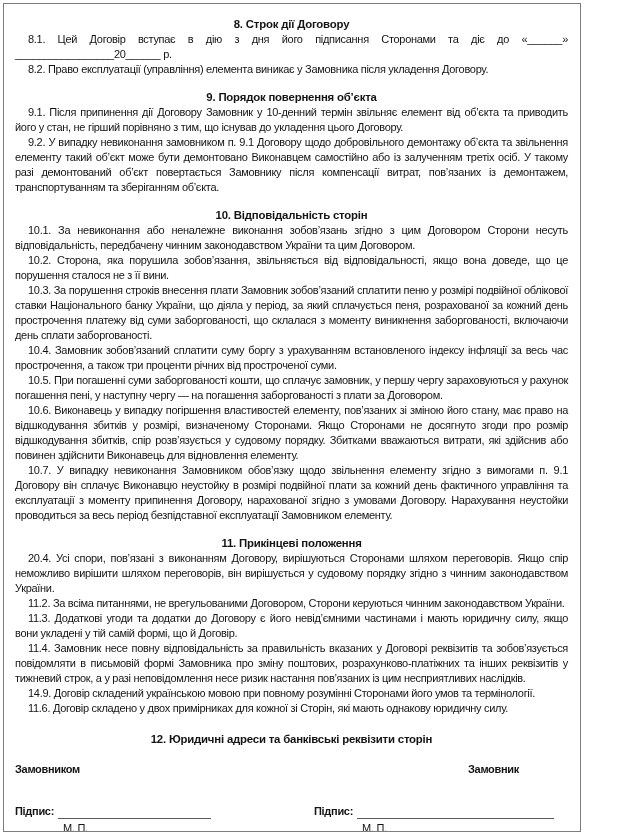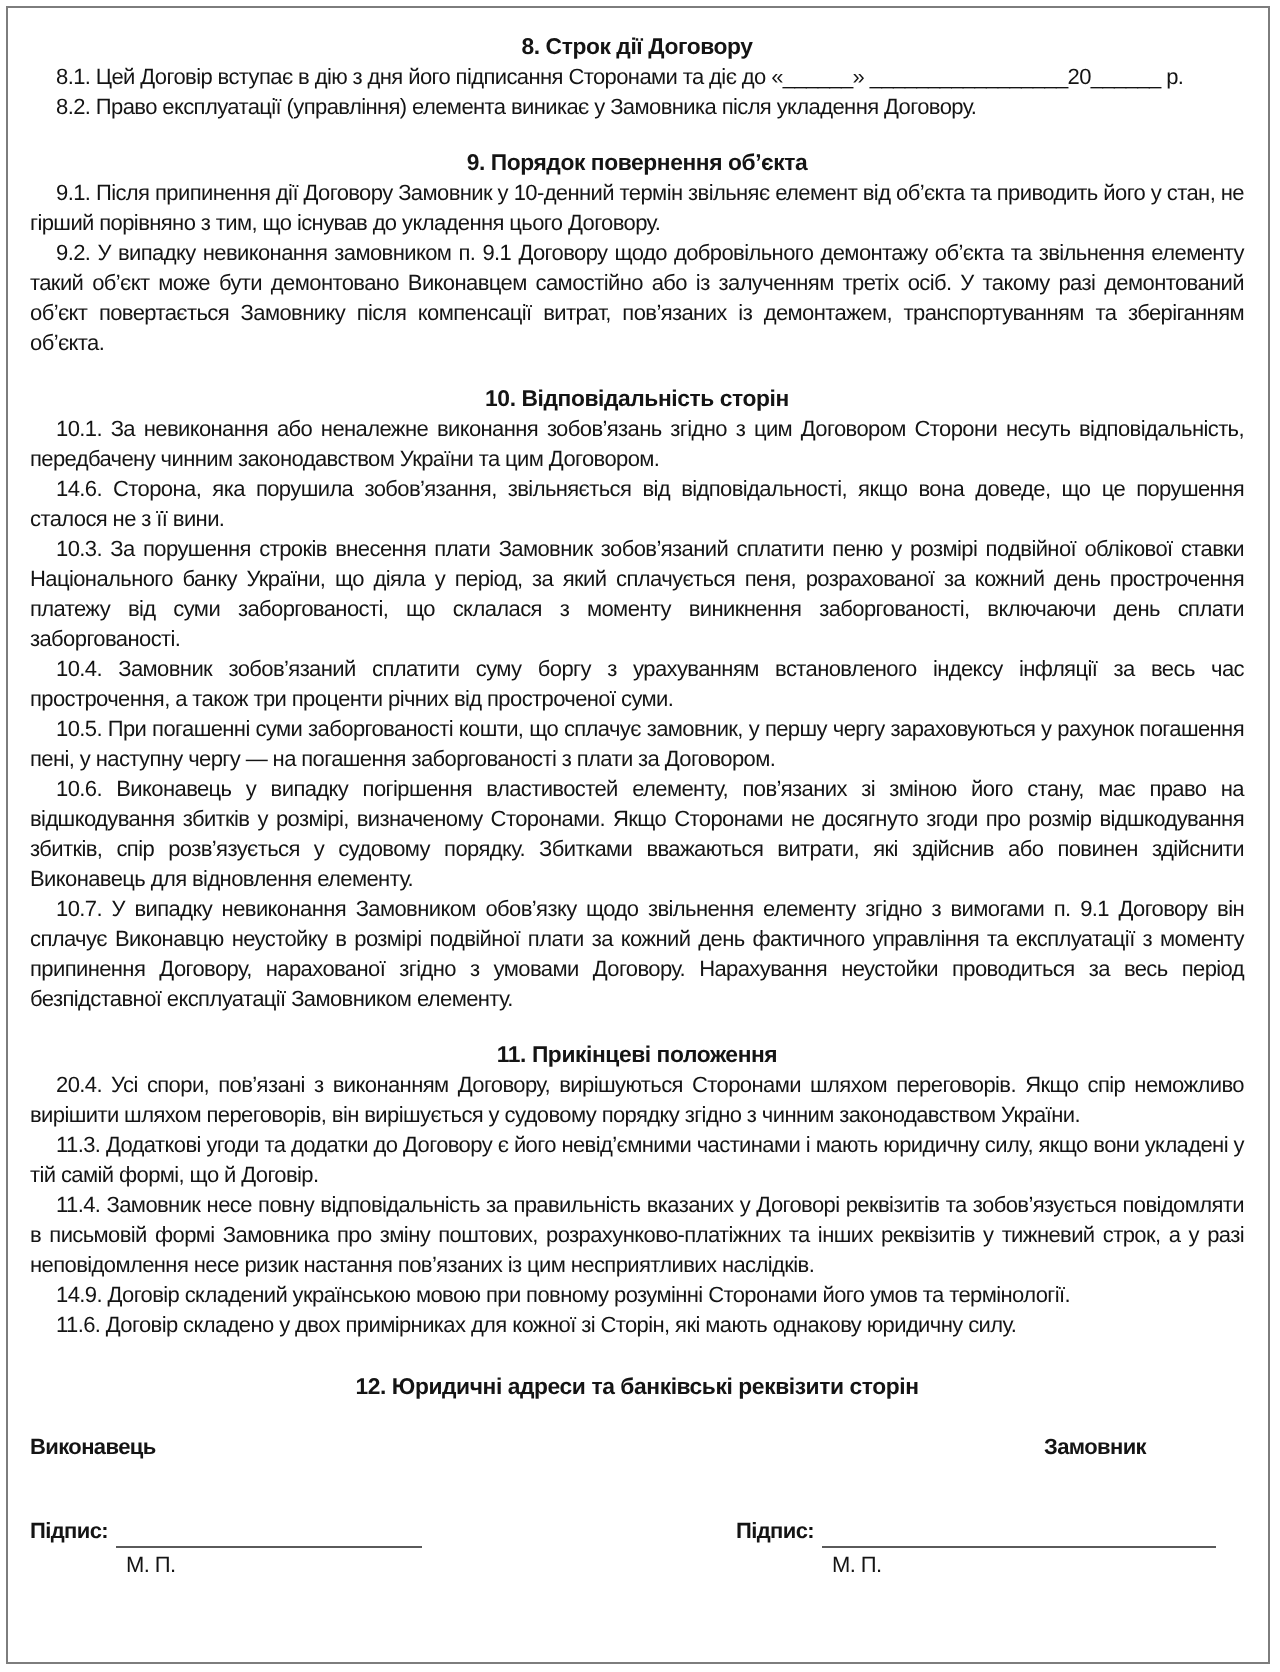--- a/index.html
+++ b/index.html
@@ -12,7 +12,7 @@
   .page {
     position: absolute;
     left: 3px; top: 3px;
-    width: 632px; height: 829px;
+    width: 578px; height: 829px;
     box-sizing: border-box;
     border: 1.5px solid #7d7d7d;
     background: #fff;

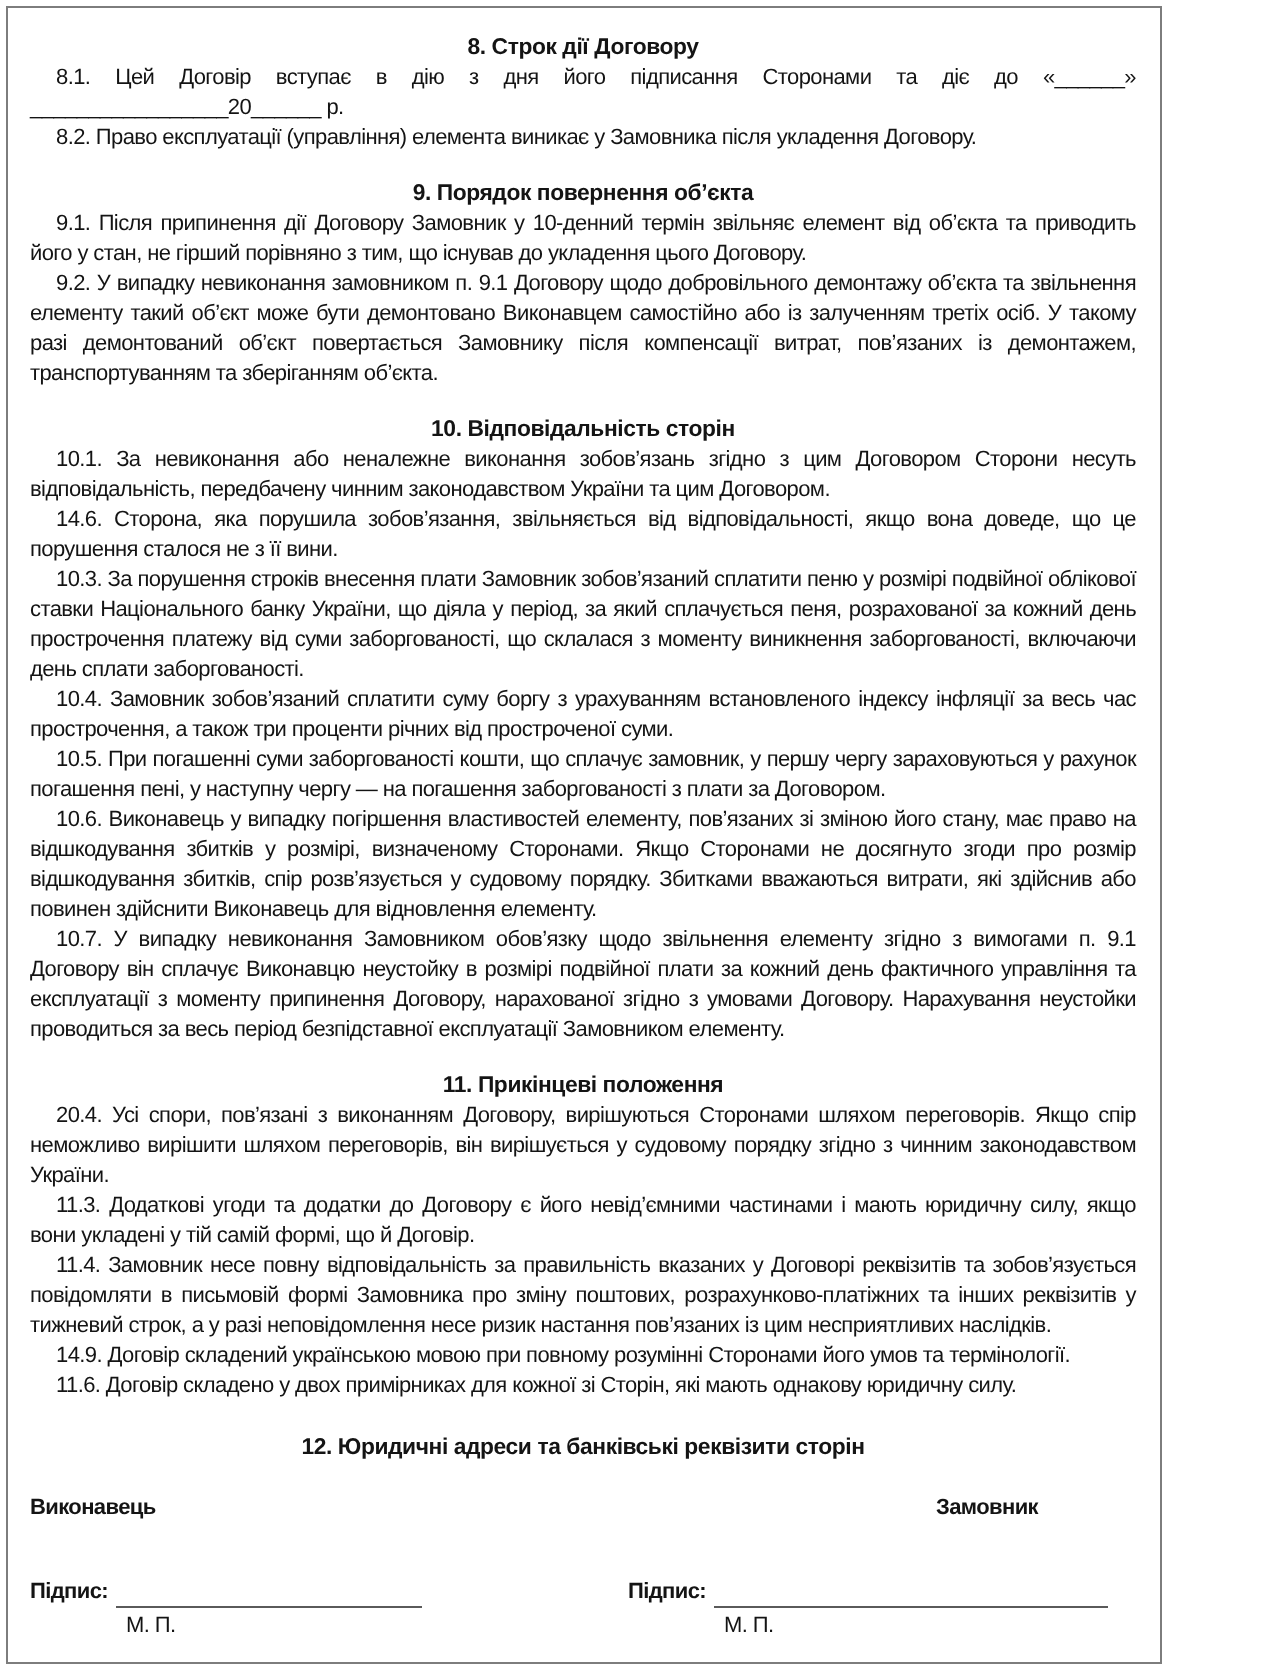--- a/index.html
+++ b/index.html
@@ -89,7 +89,7 @@
         <section>
           <h3>10. Відповідальність сторін</h3>
           <p>10.1. За невиконання або неналежне виконання зобов’язань згідно з цим Договором Сторони несуть відповідальність, передбачену чинним законодавством України та цим Договором.</p>
-          <p>14.6. Сторона, яка порушила зобов’язання, звільняється від відповідальності, якщо вона доведе, що це порушення сталося не з її вини.</p>
+          <p>10.2. Сторона, яка порушила зобов’язання, звільняється від відповідальності, якщо вона доведе, що це порушення сталося не з її вини.</p>
           <p>10.3. За порушення строків внесення плати Замовник зобов’язаний сплатити пеню у розмірі подвійної облікової ставки Національного банку України, що діяла у період, за який сплачується пеня, розрахованої за кожний день прострочення платежу від суми заборгованості, що склалася з моменту виникнення заборгованості, включаючи день сплати заборгованості.</p>
           <p>10.4. Замовник зобов’язаний сплатити суму боргу з урахуванням встановленого індексу інфляції за весь час прострочення, а також три проценти річних від простроченої суми.</p>
           <p>10.5. При погашенні суми заборгованості кошти, що сплачує замовник, у першу чергу зараховуються у рахунок погашення пені, у наступну чергу — на погашення заборгованості з плати за Договором.</p>

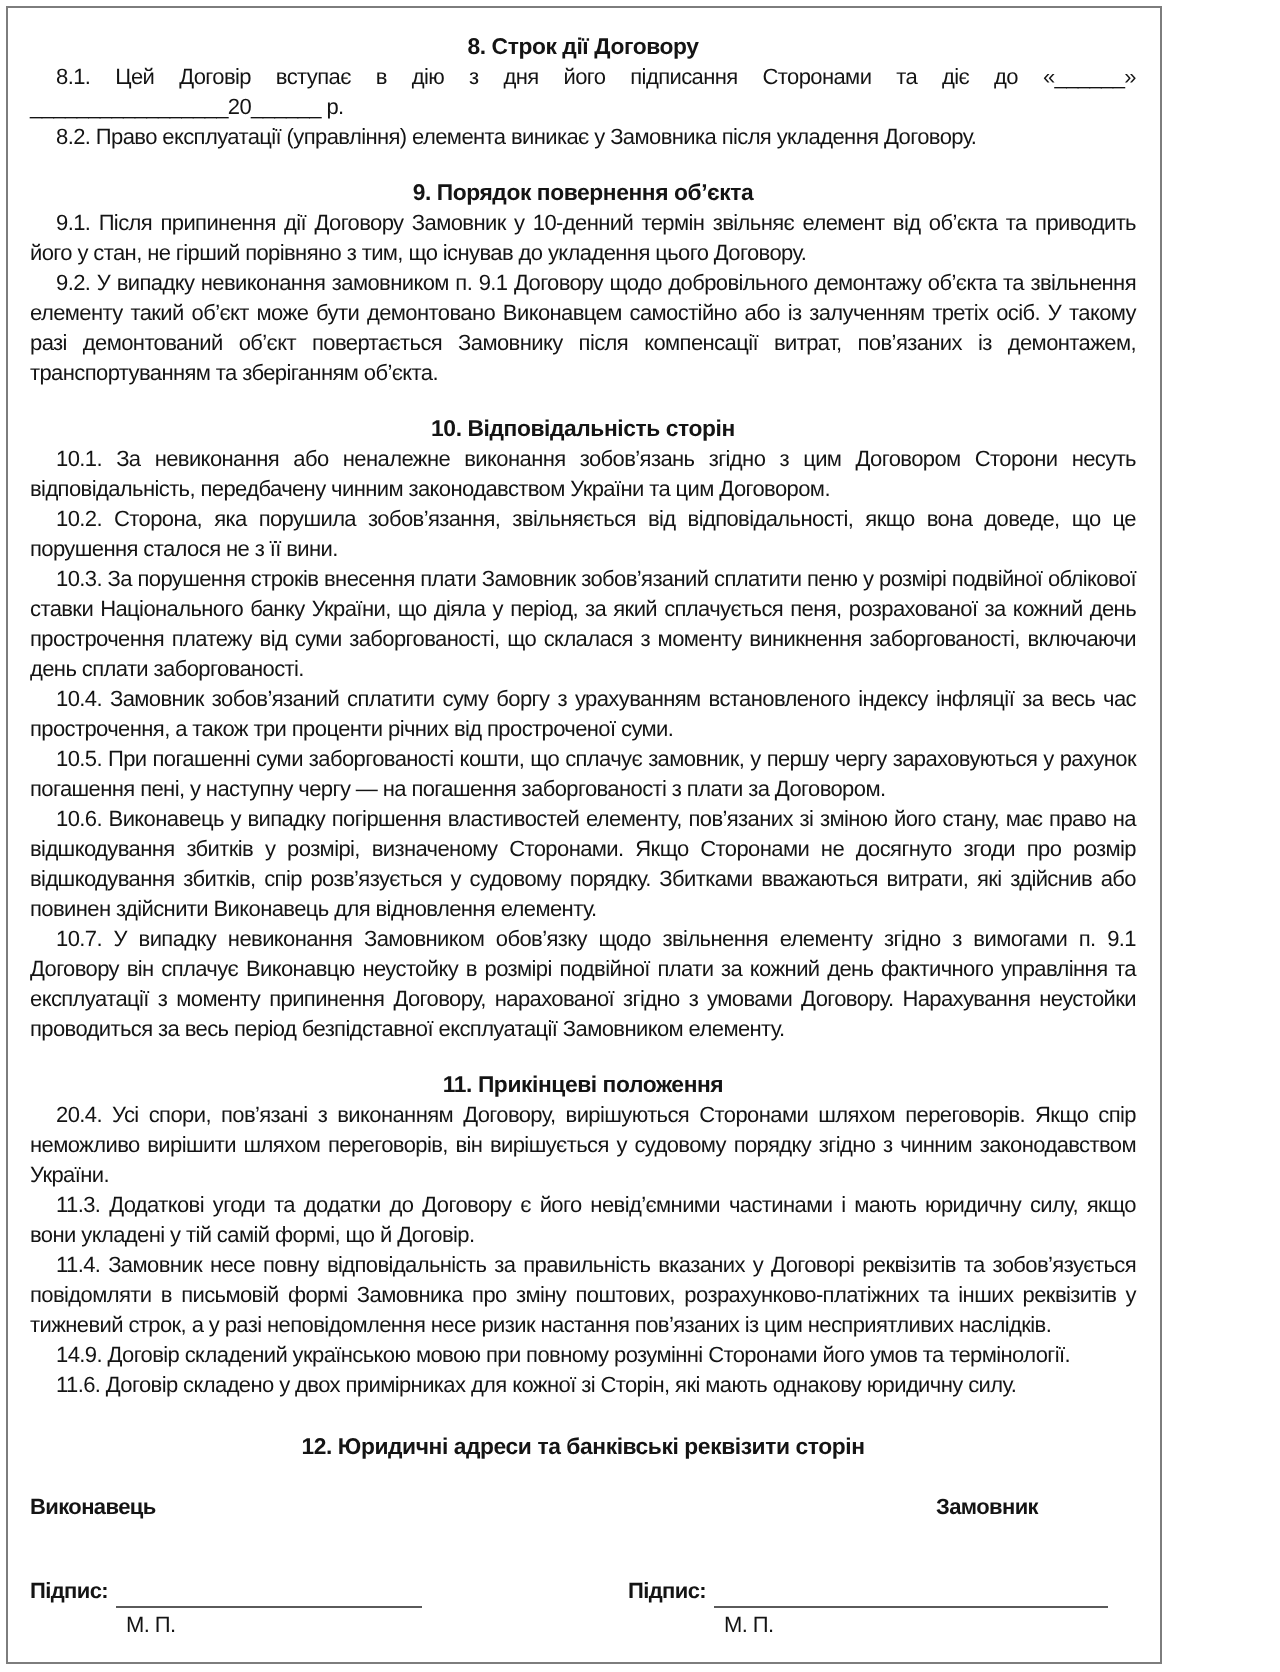--- a/index.html
+++ b/index.html
@@ -99,6 +99,7 @@
         <section>
           <h3>11. Прикінцеві положення</h3>
           <p>20.4. Усі спори, пов’язані з виконанням Договору, вирішуються Сторонами шляхом переговорів. Якщо спір неможливо вирішити шляхом переговорів, він вирішується у судовому порядку згідно з чинним законодавством України.</p>
+          <p>11.2. За всіма питаннями, не врегульованими Договором, Сторони керуються чинним законодавством України.</p>
           <p>11.3. Додаткові угоди та додатки до Договору є його невід’ємними частинами і мають юридичну силу, якщо вони укладені у тій самій формі, що й Договір.</p>
           <p>11.4. Замовник несе повну відповідальність за правильність вказаних у Договорі реквізитів та зобов’язується повідомляти в письмовій формі Замовника про зміну поштових, розрахунково-платіжних та інших реквізитів у тижневий строк, а у разі неповідомлення несе ризик настання пов’язаних із цим несприятливих наслідків.</p>
           <p>14.9. Договір складений українською мовою при повному розумінні Сторонами його умов та термінології.</p>

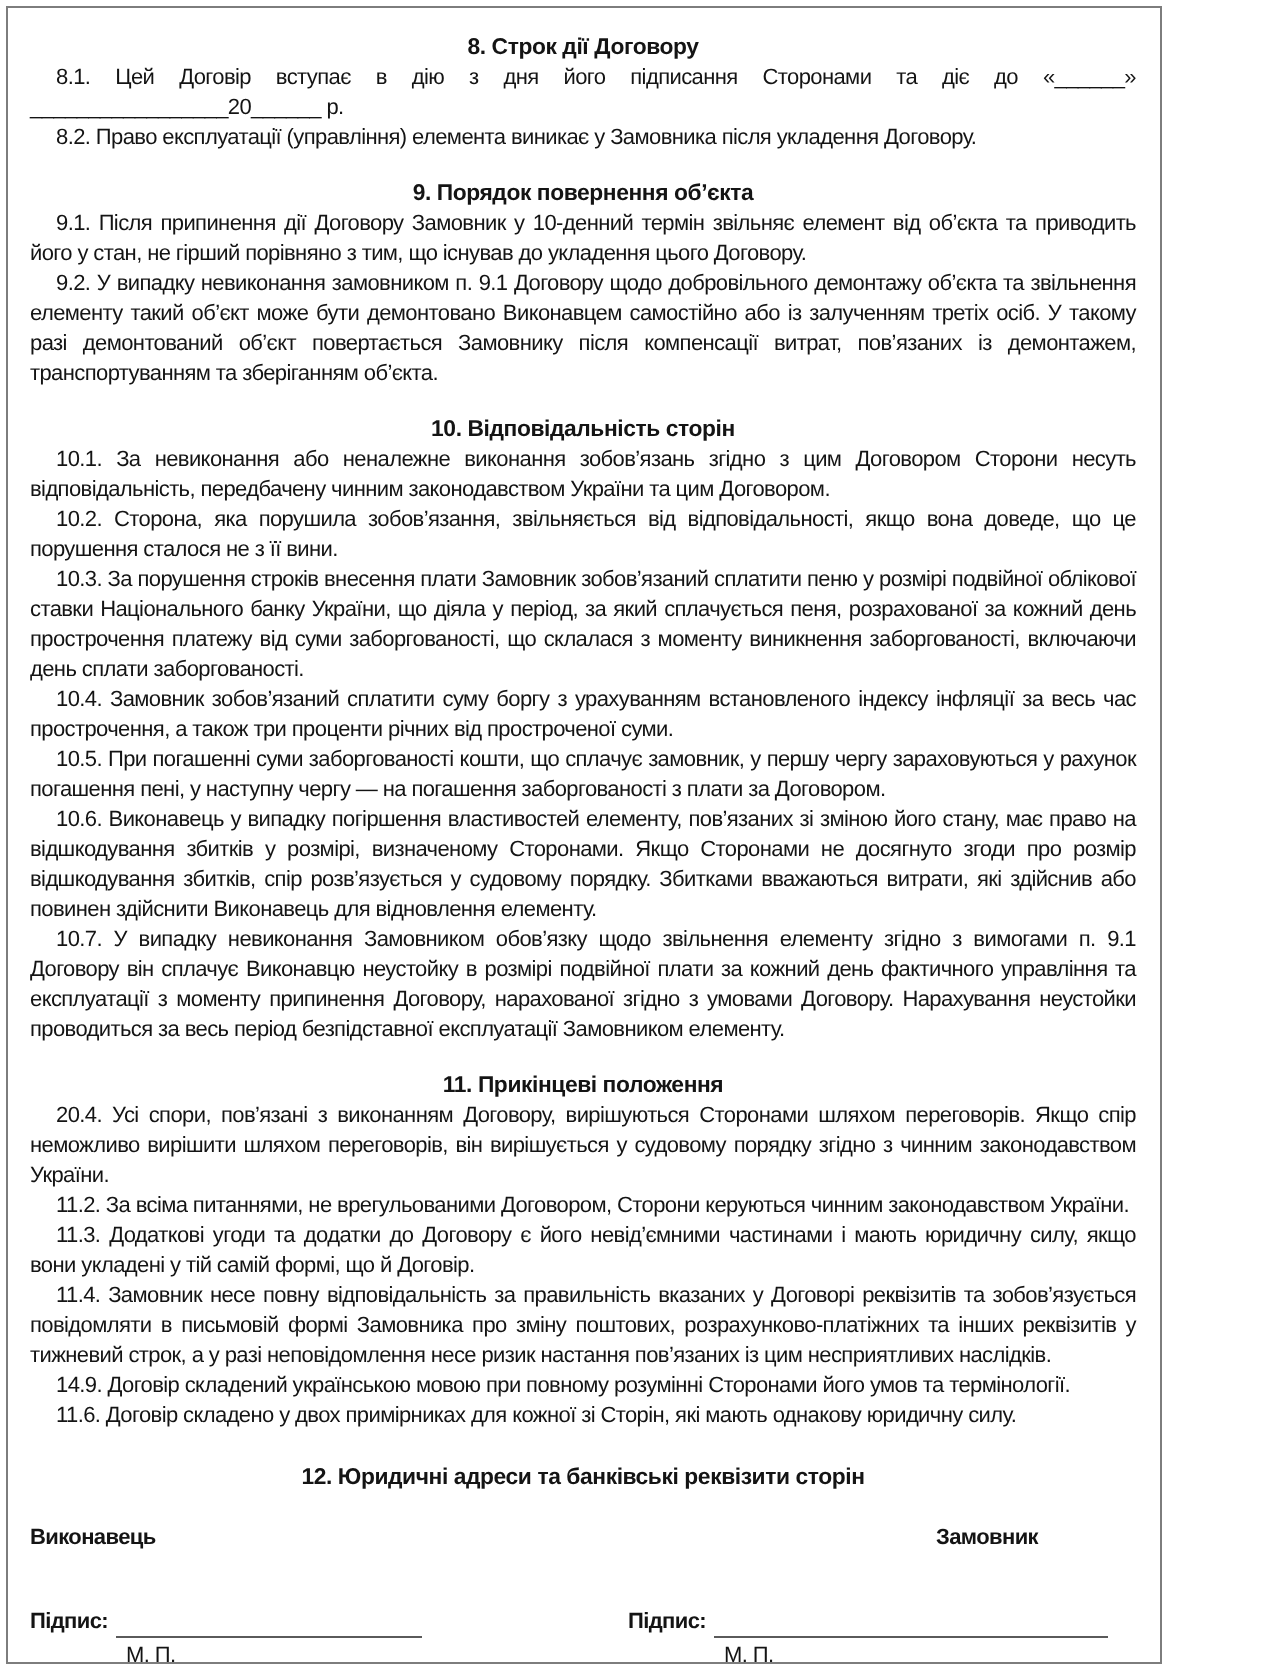--- a/index.html
+++ b/index.html
@@ -112,7 +112,7 @@
 
     <div class="sig-area">
       <div class="sig-parties">
-        <span>Виконавець</span>
+        <span>Замовником</span>
         <span>Замовник</span>
       </div>
       <div class="sig-row">

